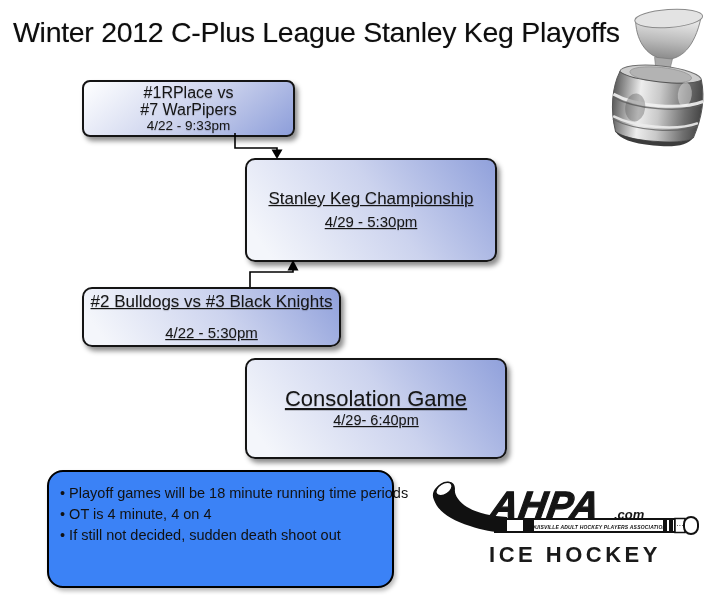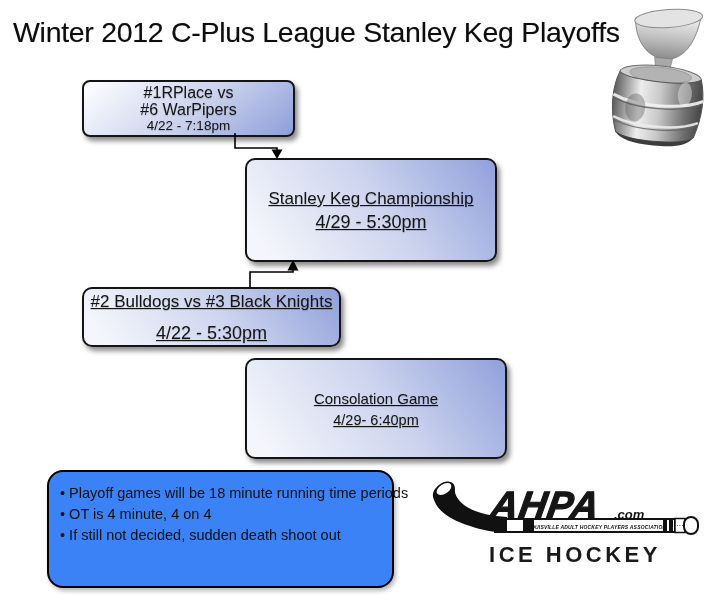--- a/index.html
+++ b/index.html
@@ -80,7 +80,7 @@
 
   <div class="bbox grad-br semi-top">
     <div class="team">#1RPlace vs</div>
-    <div class="team">#6 WarPipers</div>
+    <div class="team">#7 WarPipers</div>
     <div class="dt">4/22 - 7:18pm</div>
   </div>
 

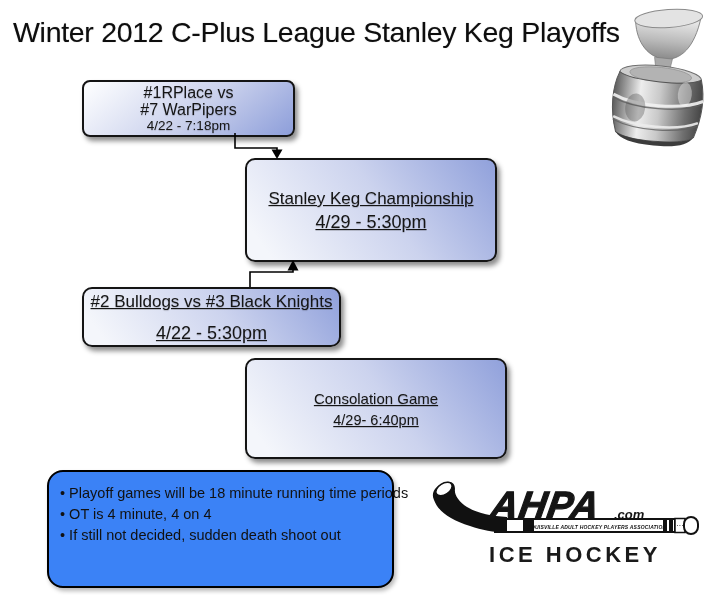--- a/index.html
+++ b/index.html
@@ -81,7 +81,7 @@
   <div class="bbox grad-br semi-top">
     <div class="team">#1RPlace vs</div>
     <div class="team">#7 WarPipers</div>
-    <div class="dt">4/22 - 7:18pm</div>
+    <div class="dt">4/22 - 9:33pm</div>
   </div>
 
   <div class="bbox big grad-tr champ">

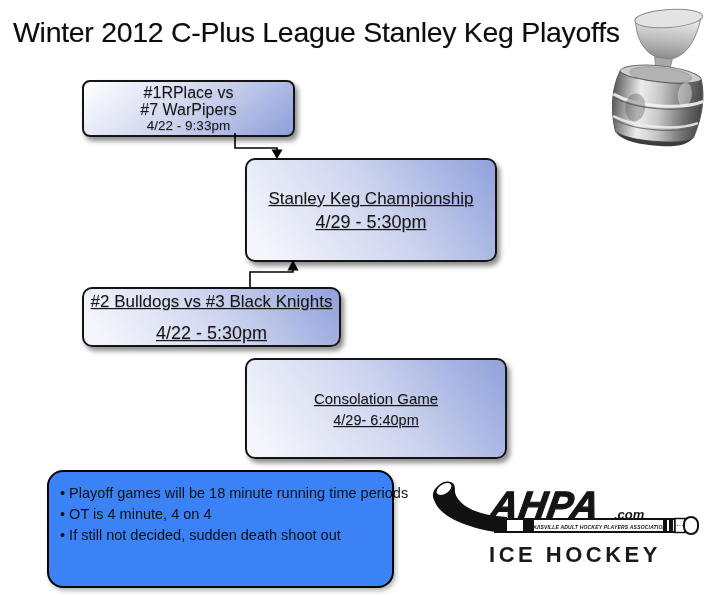--- a/index.html
+++ b/index.html
@@ -21,7 +21,7 @@
   .bbox .team{font-size:16px;line-height:17px;text-shadow:0 1px 1px rgba(0,0,0,0.18);}
   .bbox .dt{font-size:13.5px;line-height:16px;text-shadow:0 1px 1px rgba(0,0,0,0.18);}
   .bbox.big .team{font-size:17px;line-height:20px;}
-  .bbox.big .dt{font-size:18px;line-height:18px;}
+  .bbox.big .dt{font-size:15px;line-height:18px;}
   .grad-tr{background:linear-gradient(55deg,#f4f6fb 8%,#ccd3ee 55%,#93a3dc 98%);text-decoration:underline;}
   .grad-br{background:linear-gradient(140deg,#fbfcfe 4%,#c9d0ec 55%,#8d9eda 100%);border-radius:8px;}
   .semi-top{left:82px;top:80px;width:209px;height:53px;}

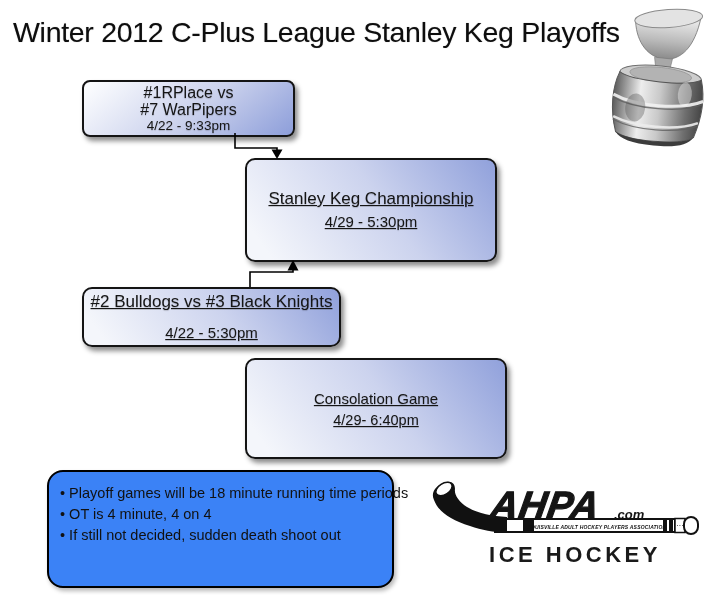--- a/index.html
+++ b/index.html
@@ -95,7 +95,7 @@
   </div>
 
   <div class="bbox grad-tr consol">
-    <div class="team" style="font-size:15px;line-height:19px;">Consolation Game</div>
+    <div class="team" style="font-size:22px;line-height:19px;">Consolation Game</div>
     <div class="dt" style="font-size:14.5px;">4/29- 6:40pm</div>
   </div>
 

